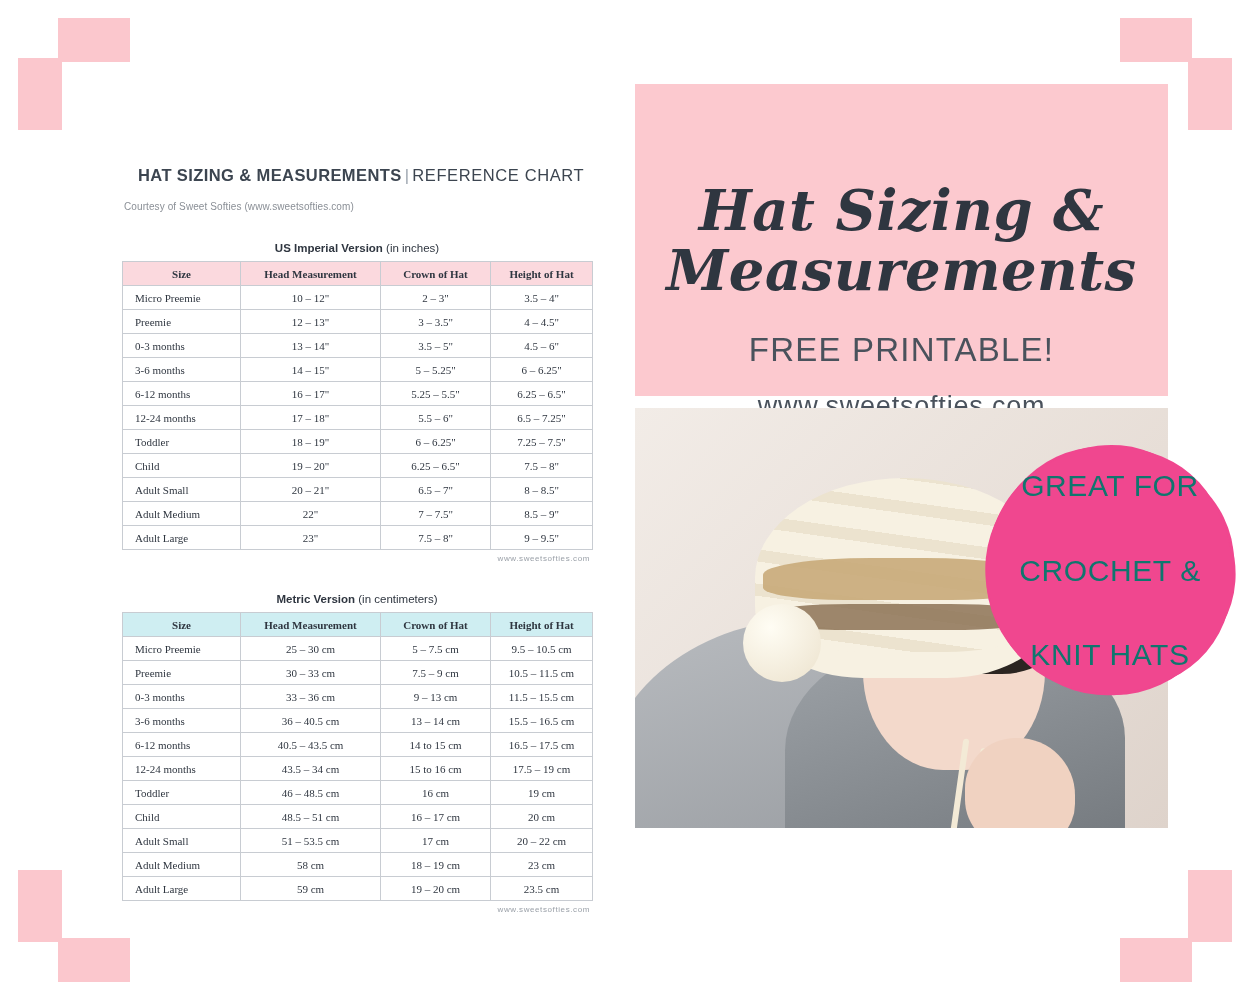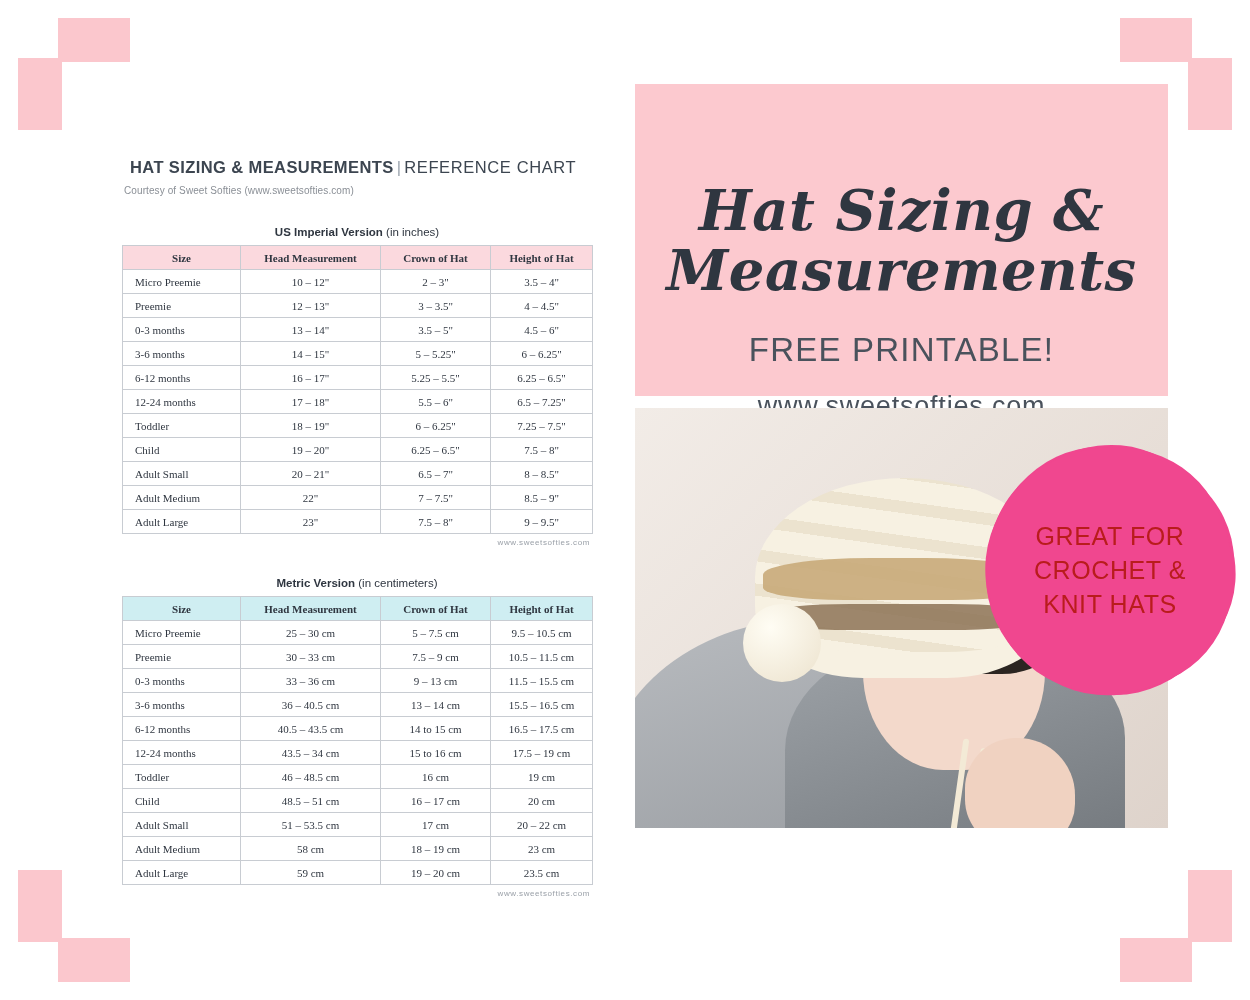--- a/index.html
+++ b/index.html
@@ -68,7 +68,7 @@
     font-size: 16.5px;
     letter-spacing: 0.4px;
     color: #3c4550;
-    margin: 8px;
+    margin: 16px;
     white-space: nowrap;
   }
   .doc-title .bold { font-weight: bold; }

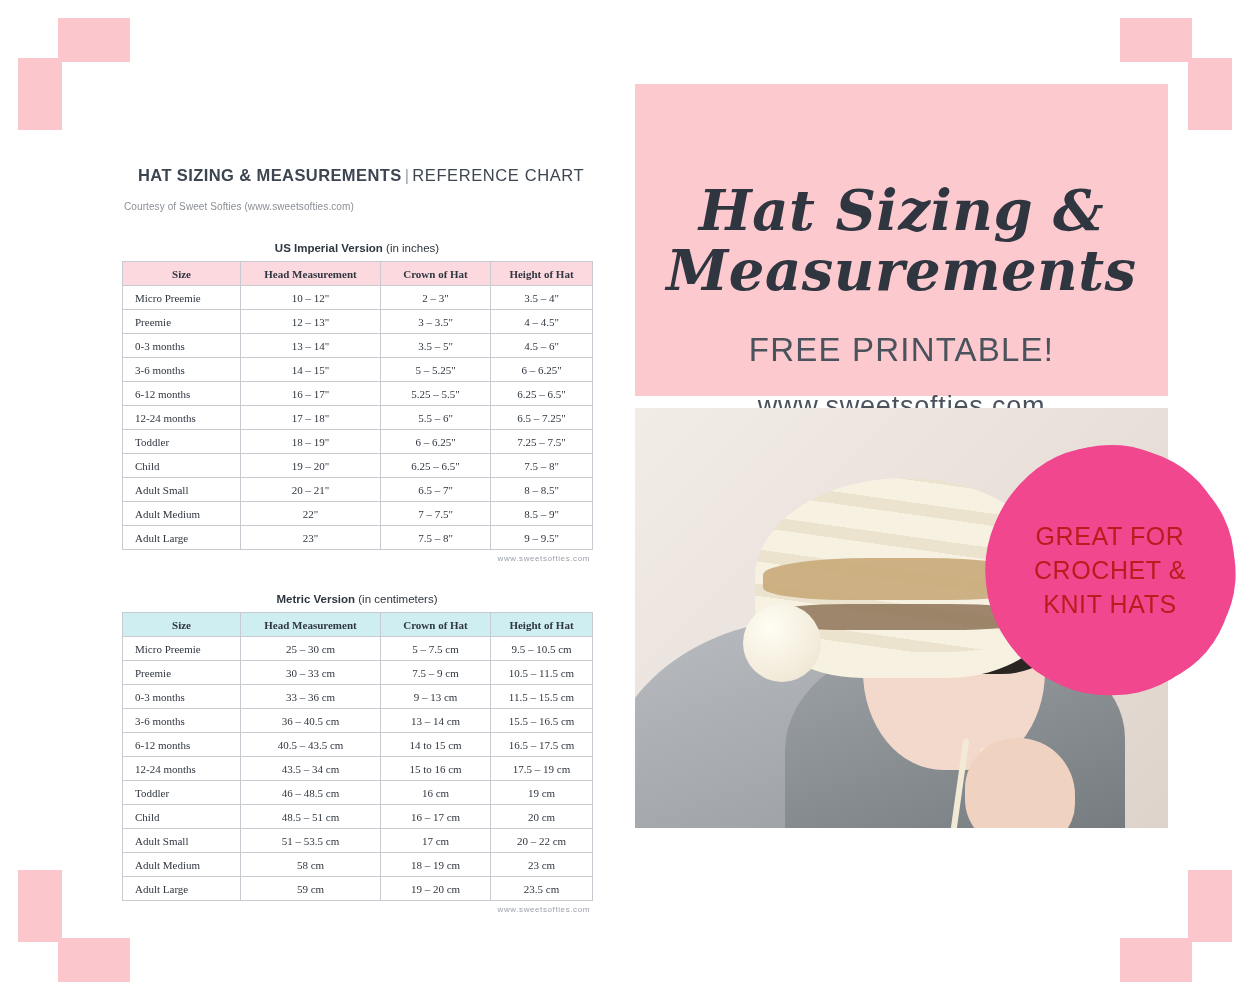--- a/index.html
+++ b/index.html
@@ -307,11 +307,12 @@
     flex-direction: column;
     justify-content: center;
     align-items: center;
-    color: #b91c1c;
-    font-size: 25px;
+    color: #0f766e;
+    font-size: 30px;
     line-height: 1.35;
     letter-spacing: 0.6px;
     text-align: center;
+    gap: 44px;
   }
 </style>
 </head>

